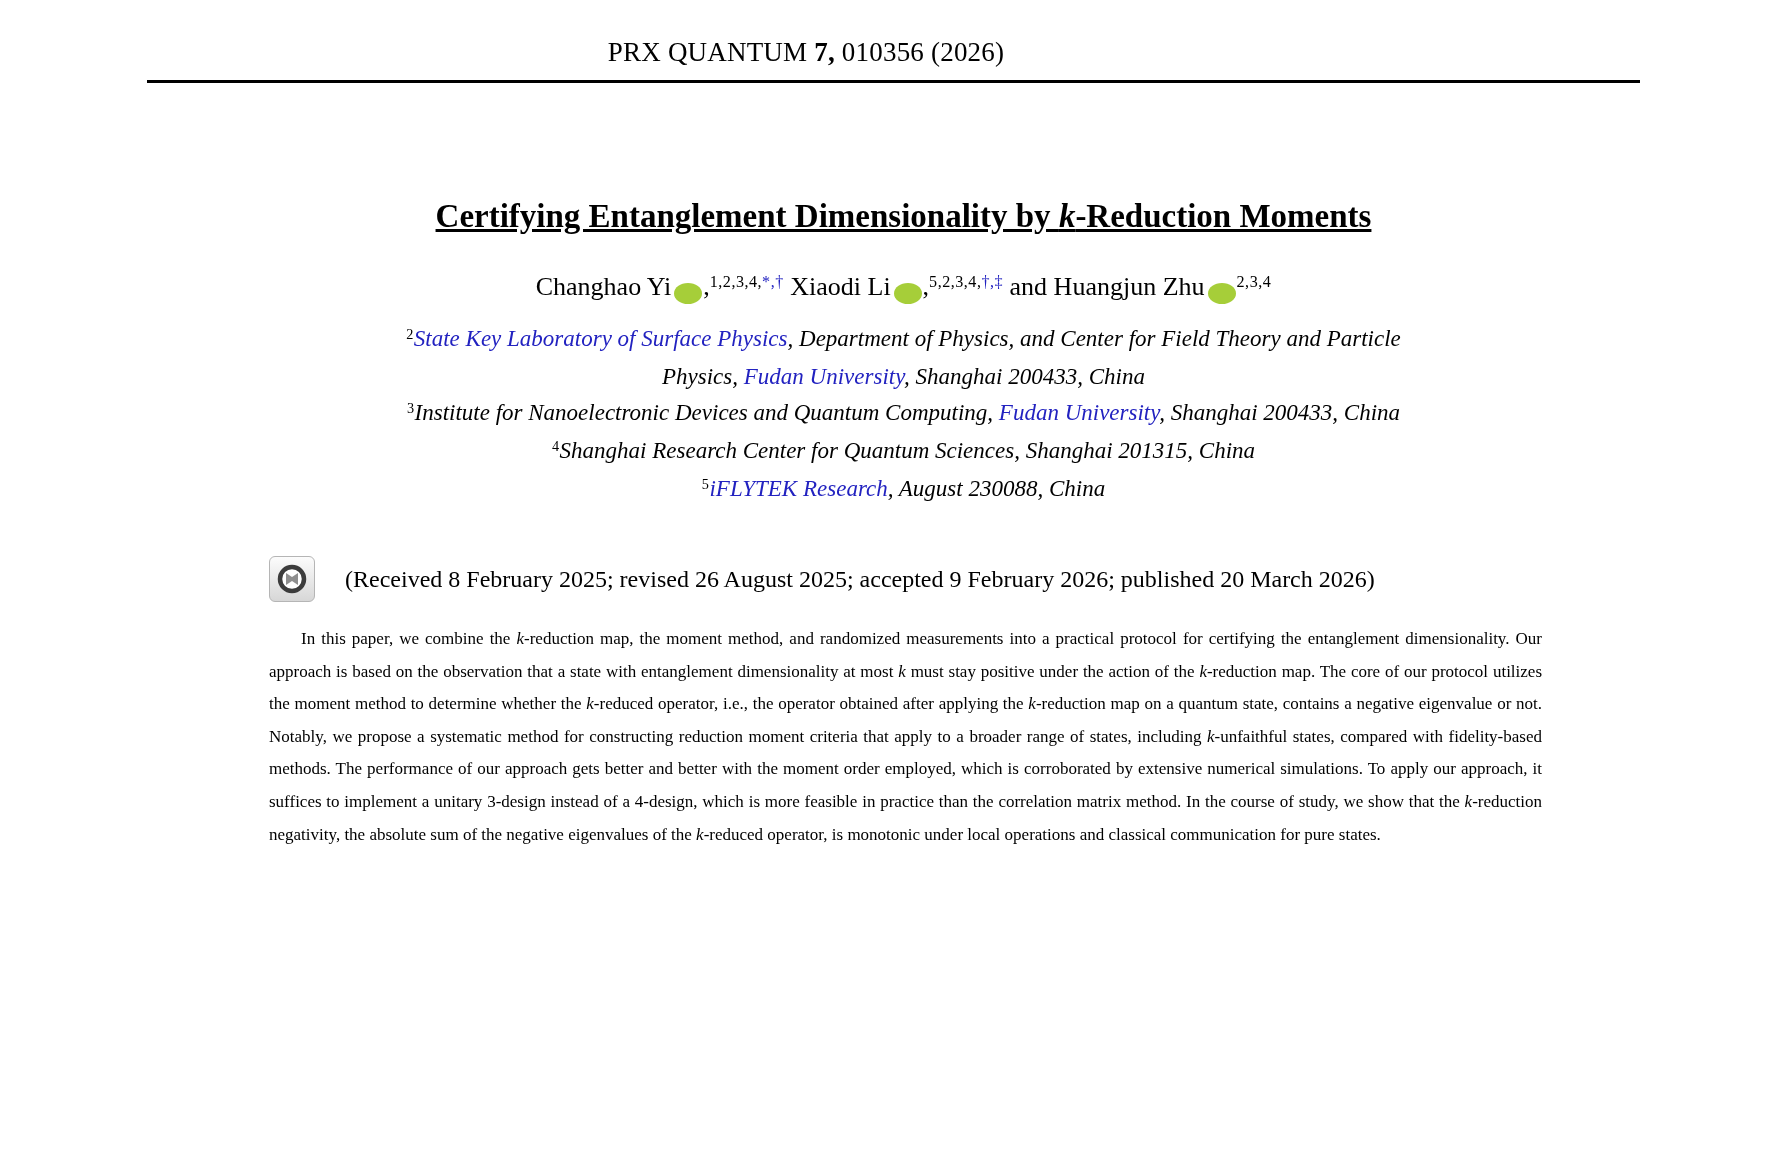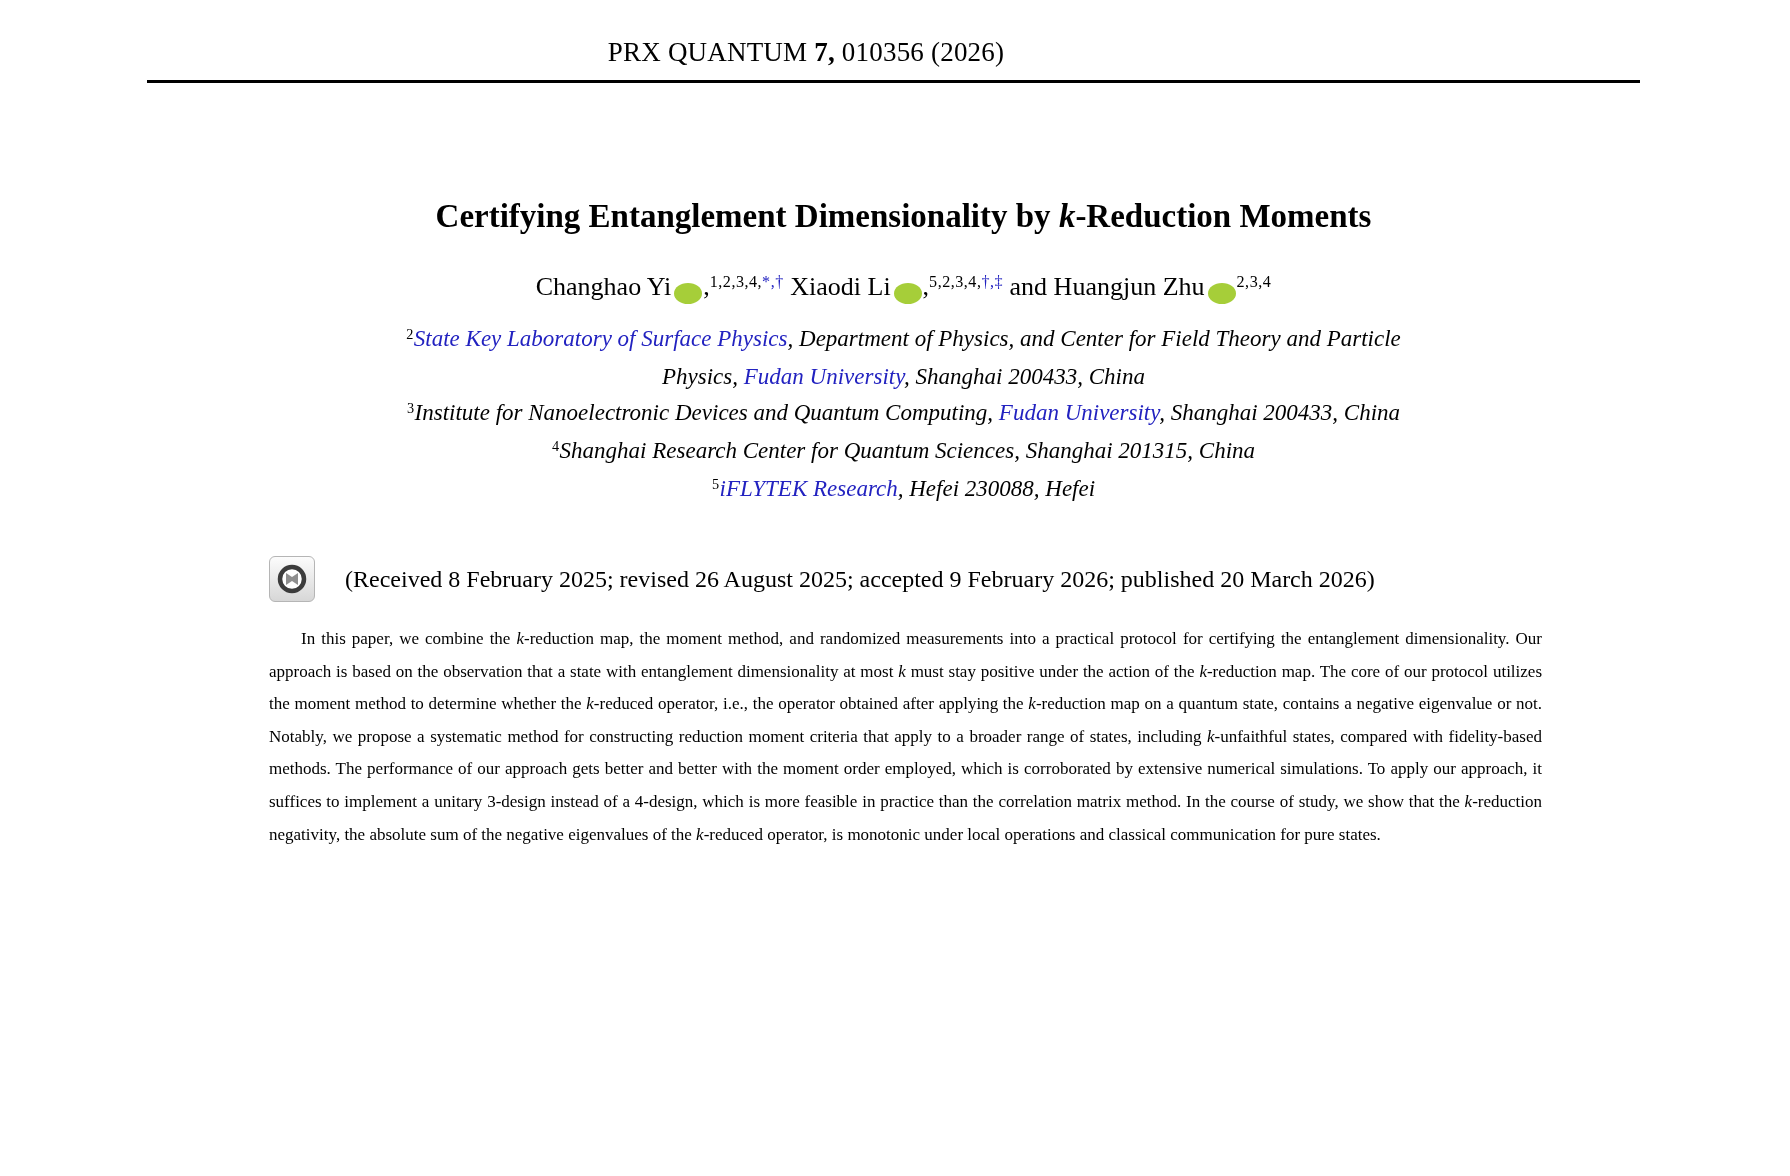--- a/index.html
+++ b/index.html
@@ -30,7 +30,7 @@
   .article-title{
     position:absolute;top:196px;left:267px;width:1273px;
     margin:0;text-align:center;
-    font-size:33px;font-weight:bold;line-height:40px;
+    font-size:33px;font-weight:bold;line-height:40px;text-decoration:underline;
   }
   .authors-line{
     position:absolute;top:268px;left:267px;width:1273px;

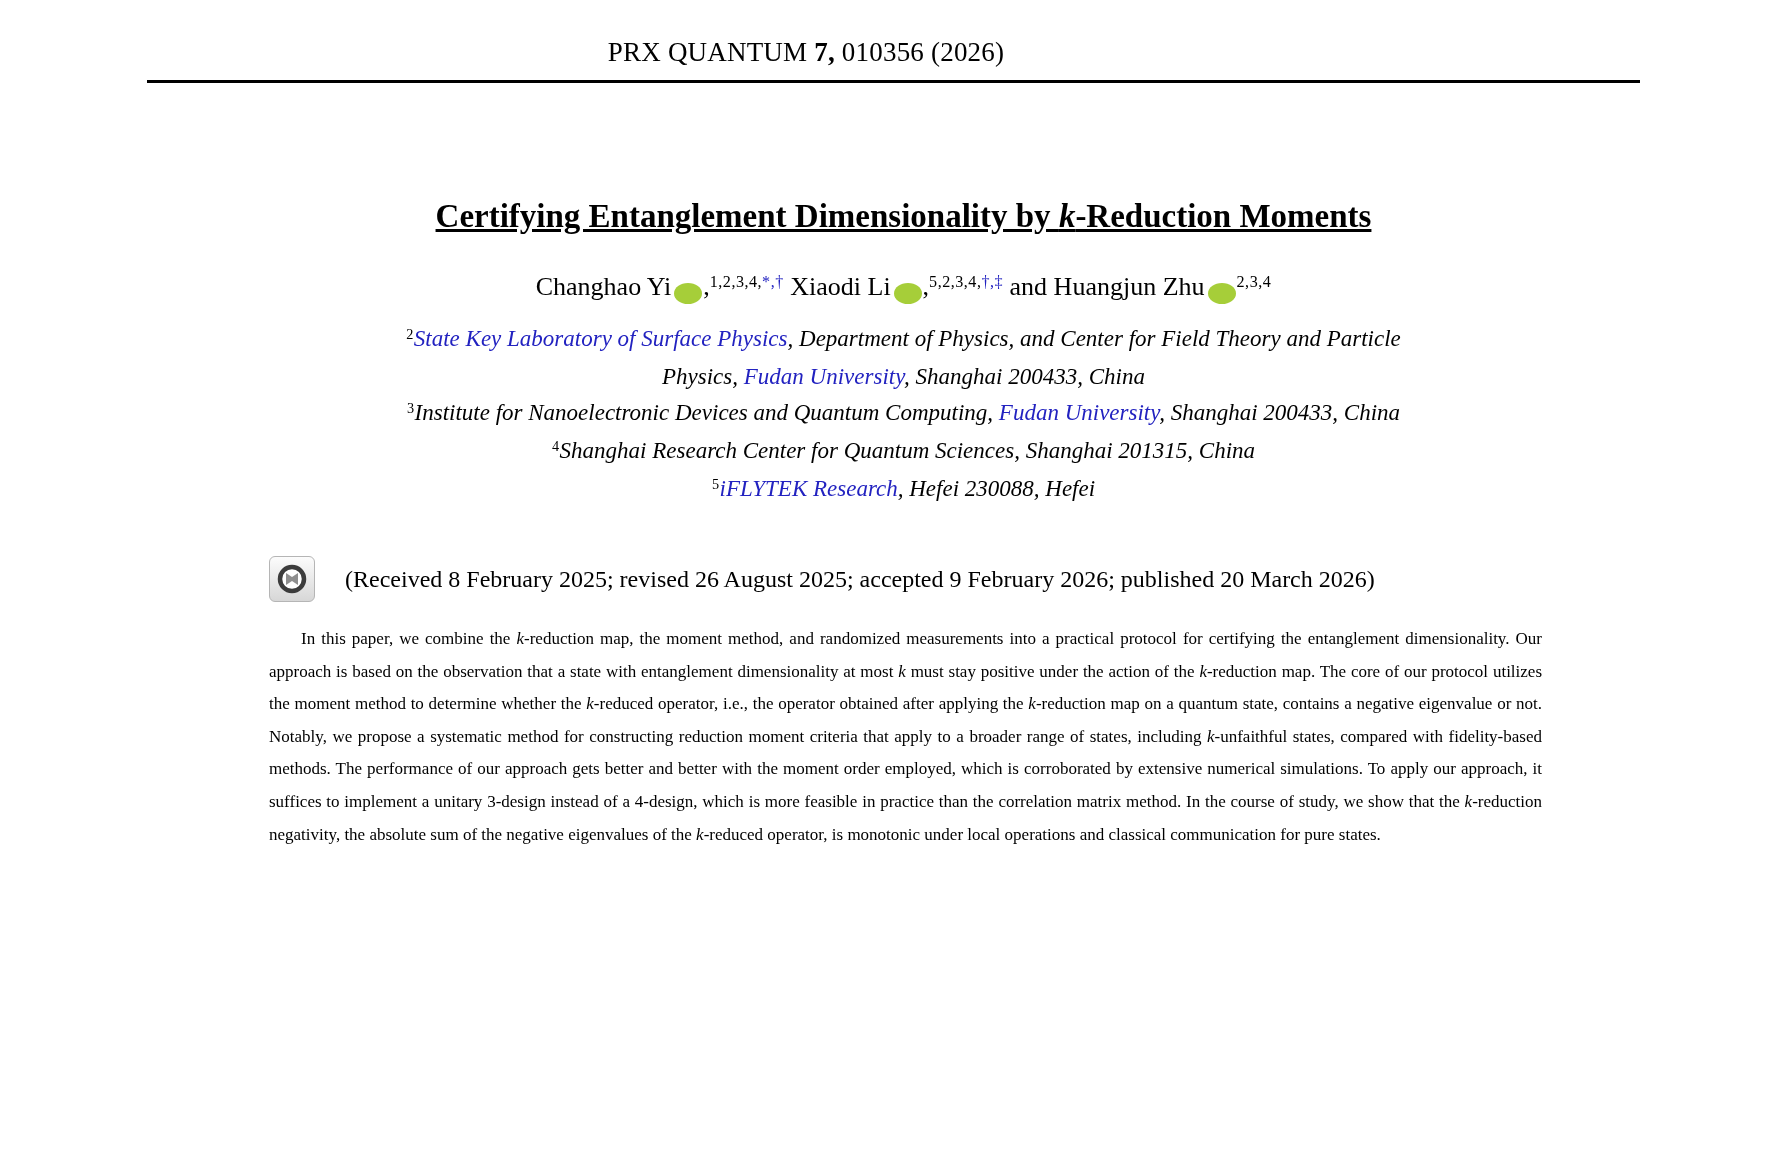--- a/index.html
+++ b/index.html
@@ -100,7 +100,7 @@
       <div class="affil-line"><span class="sup">2</span><span class="link">State Key Laboratory of Surface Physics</span><span>, Department of Physics, and Center for Field Theory and Particle</span><br><span>Physics, </span><span class="link">Fudan University</span><span>, Shanghai 200433, China</span></div>
       <div class="affil-line"><span class="sup">3</span><span>Institute for Nanoelectronic Devices and Quantum Computing, </span><span class="link">Fudan University</span><span>, Shanghai 200433, China</span></div>
       <div class="affil-line"><span class="sup">4</span><span>Shanghai Research Center for Quantum Sciences, Shanghai 201315, China</span></div>
-      <div class="affil-line"><span class="sup">5</span><span class="link">iFLYTEK Research</span><span>, Hefei 230088, Hefei</span></div>
+      <div class="affil-line"><span class="sup">5</span><span class="link">iFLYTEK Research</span><span>, August 230088, China</span></div>
     </div>
 
   <div class="received-row">

